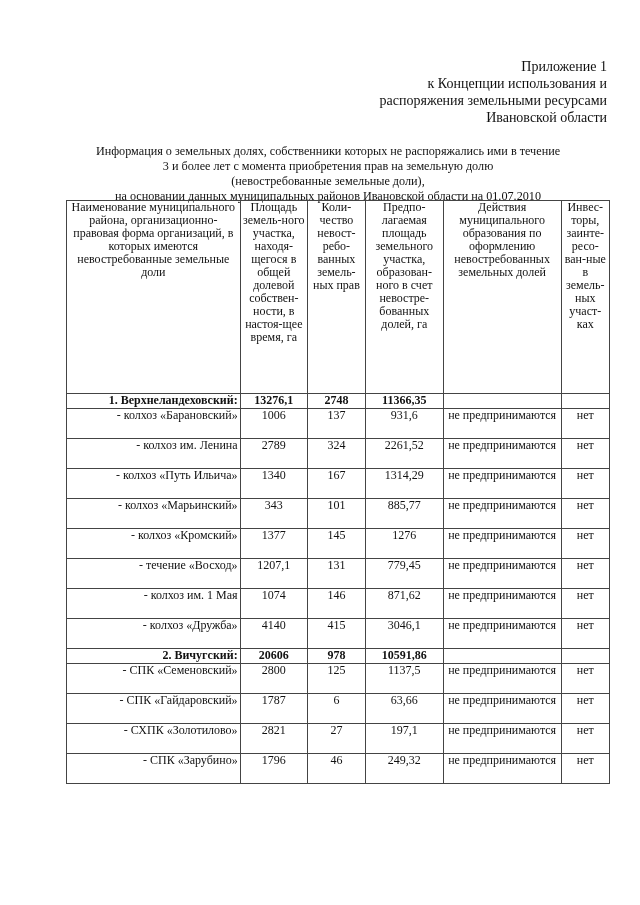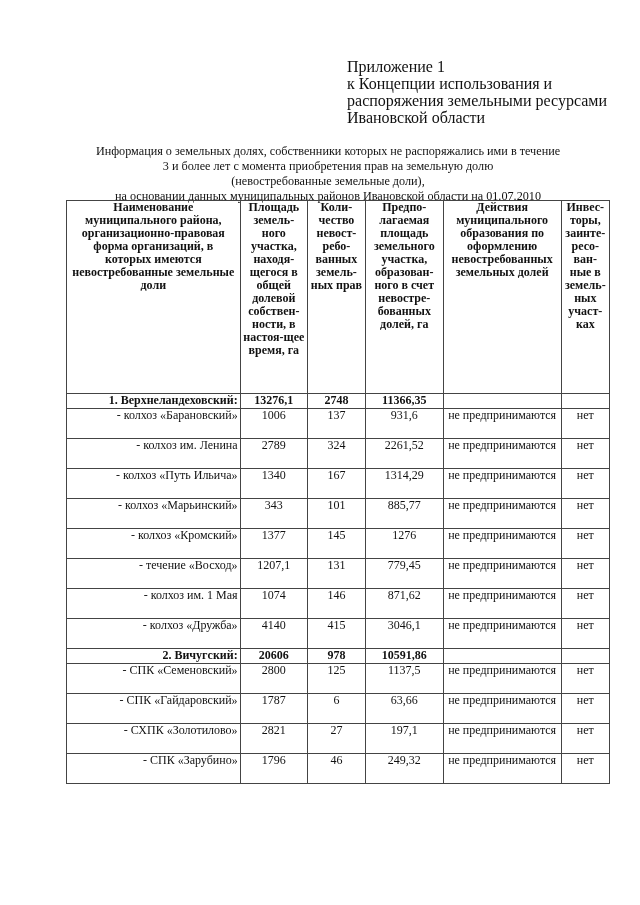--- a/index.html
+++ b/index.html
@@ -10,7 +10,7 @@
   }
   .appendix {
     position: absolute; right: 33px; top: 58px;
-    font-size: 16px; line-height: 17px;
+    text-align: right; font-size: 14px; line-height: 17px;
   }
   .info {
     position: absolute; left: 64px; width: 528px; top: 144px;

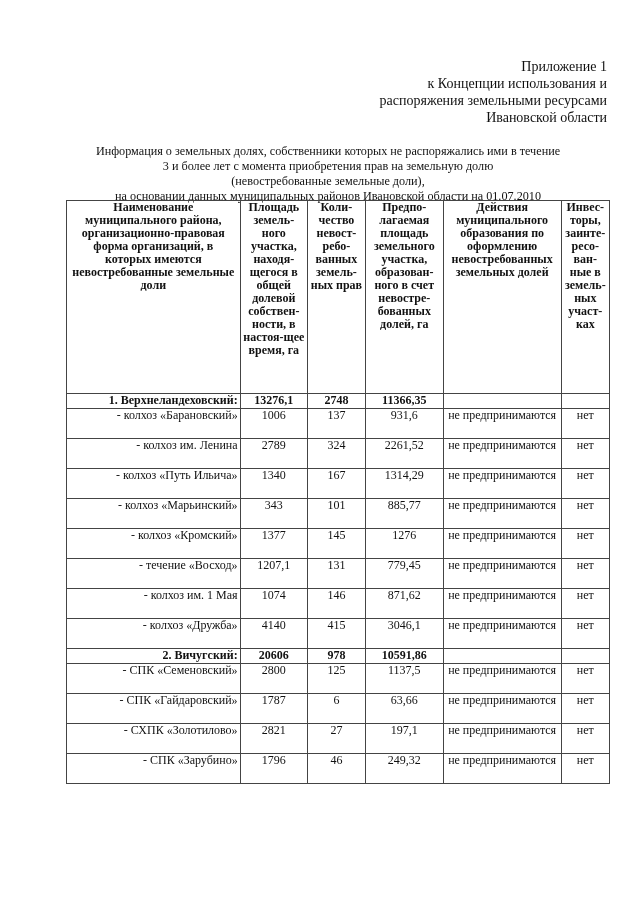--- a/index.html
+++ b/index.html
@@ -24,7 +24,7 @@
   table.doc td, table.doc th {
     border: 1px solid #444; padding: 0 2px; vertical-align: top;
   }
-  th { font-weight: bold; }
+  th { font-weight: normal; }
   .hdr th { height: 192px; }
   .group td { height: 14px; font-weight: bold; }
   .row td { height: 29px; }

